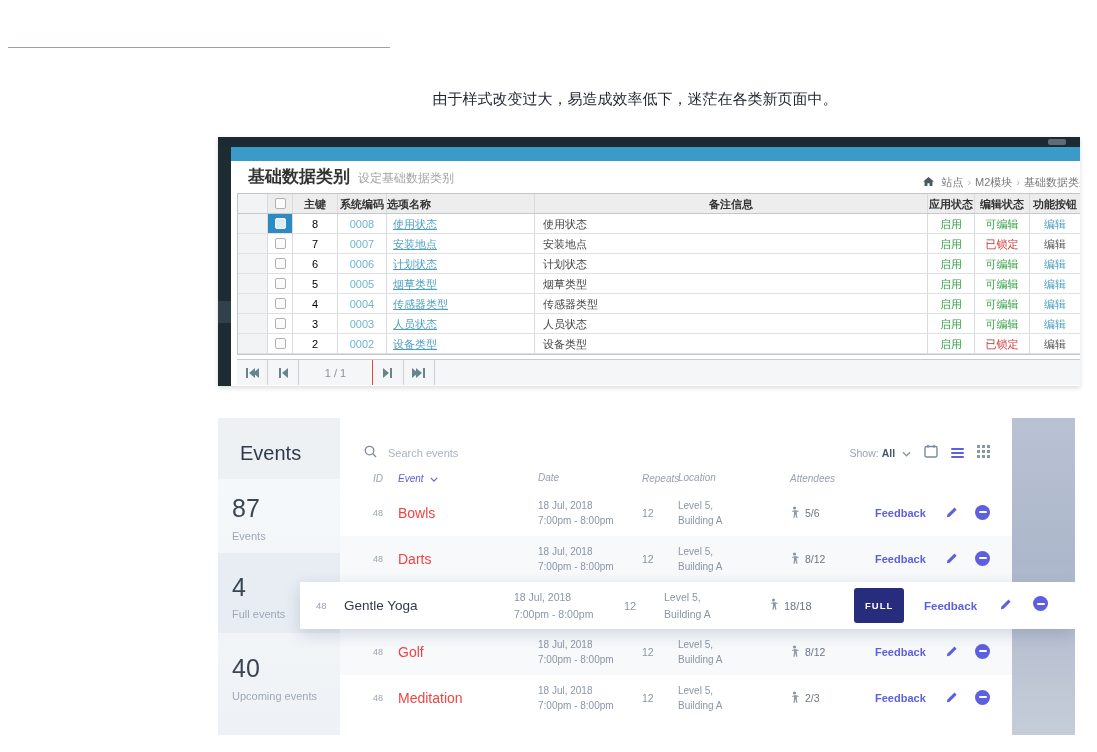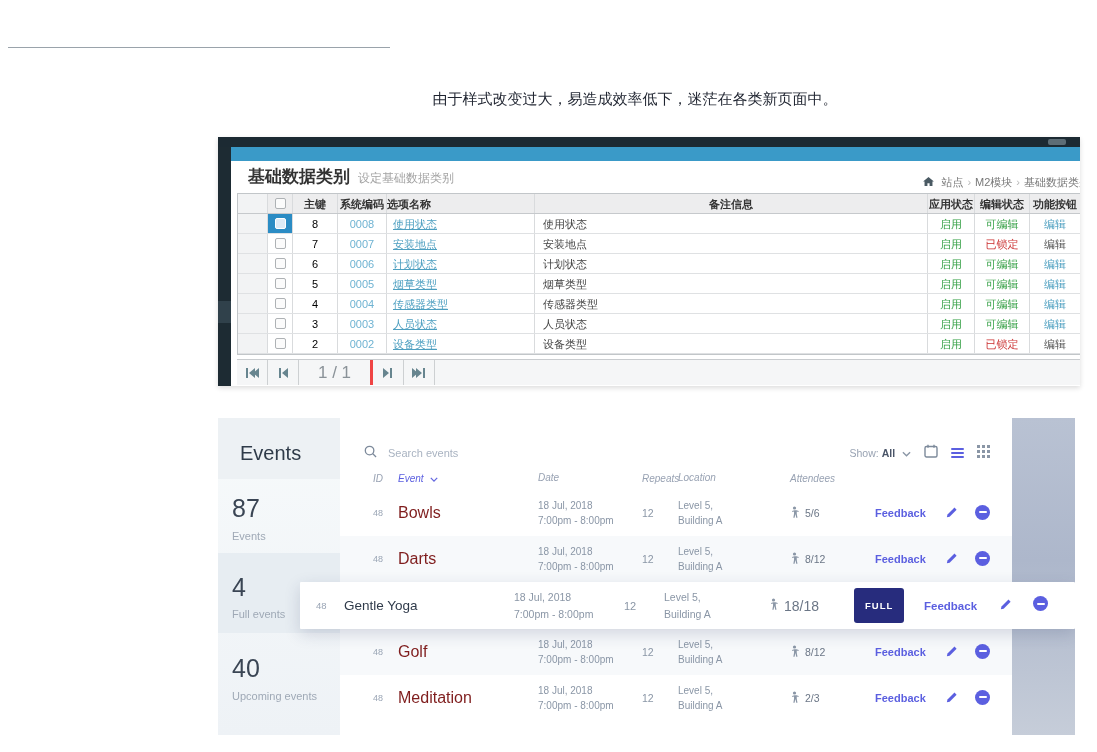--- a/index.html
+++ b/index.html
@@ -52,8 +52,8 @@
   .a-footer{left:19px;top:222px;width:843px;height:26px;background:#f5f6f7;border-top:1px solid #c9cccf;
     display:flex;align-items:stretch;}
   .pg-btn{width:31px;border-right:1px solid #cdd0d2;display:flex;align-items:center;justify-content:center;}
-  .pg-page{width:74px;border-right:3px solid #ef4444;display:flex;align-items:center;justify-content:center;
-    color:#8a9298;font-size:17px;}
+  .pg-page{width:74px;border-right:1px solid #ef4444;display:flex;align-items:center;justify-content:center;
+    color:#8a9298;font-size:11px;}
   .pg-btn svg{display:block;}
 
   

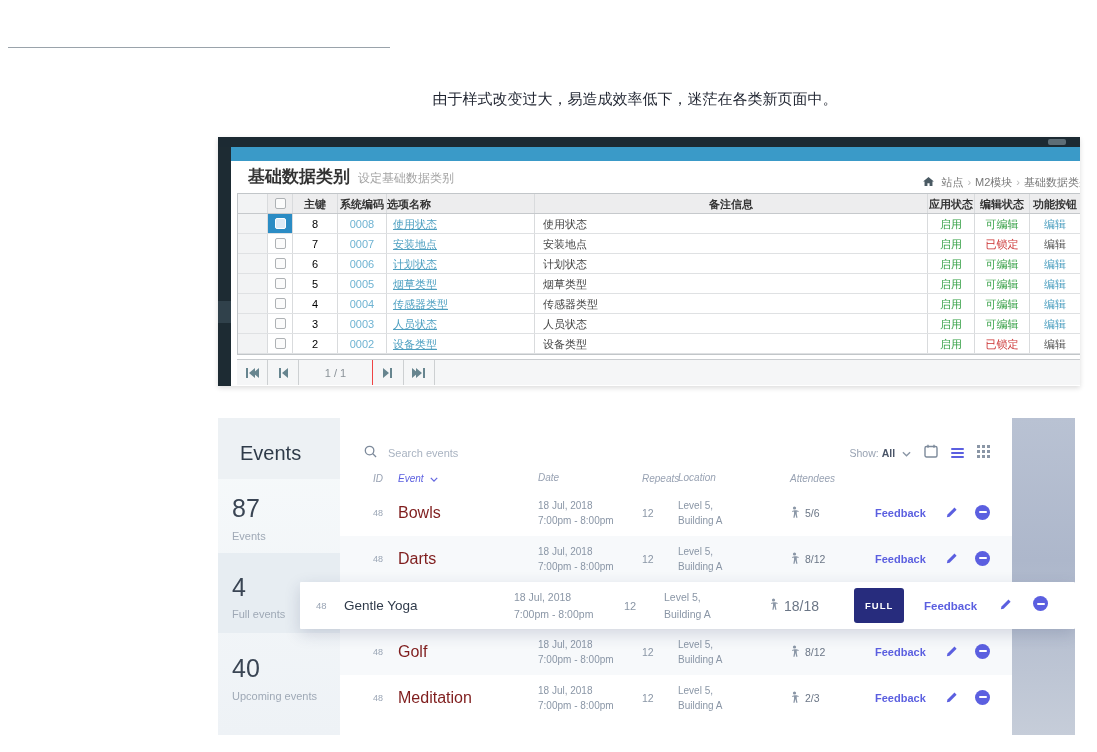--- a/index.html
+++ b/index.html
@@ -83,7 +83,7 @@
   .e-row.tint{background:#f7f9fb;}
   .pad33{width:33px;flex:none;}
   .ec-id{width:25px;flex:none;font-size:9px;color:#9aa5b5;}
-  .ec-name{width:140px;flex:none;font-size:16px;color:#7f1d1d;}
+  .ec-name{width:140px;flex:none;font-size:14px;color:#ef4444;}
   .ec-date{width:100px;flex:none;font-size:10px;line-height:1.55;}
   .ec-rep{width:40px;flex:none;padding-left:4px;}
   .ec-loc{width:112px;flex:none;font-size:10px;line-height:1.55;}

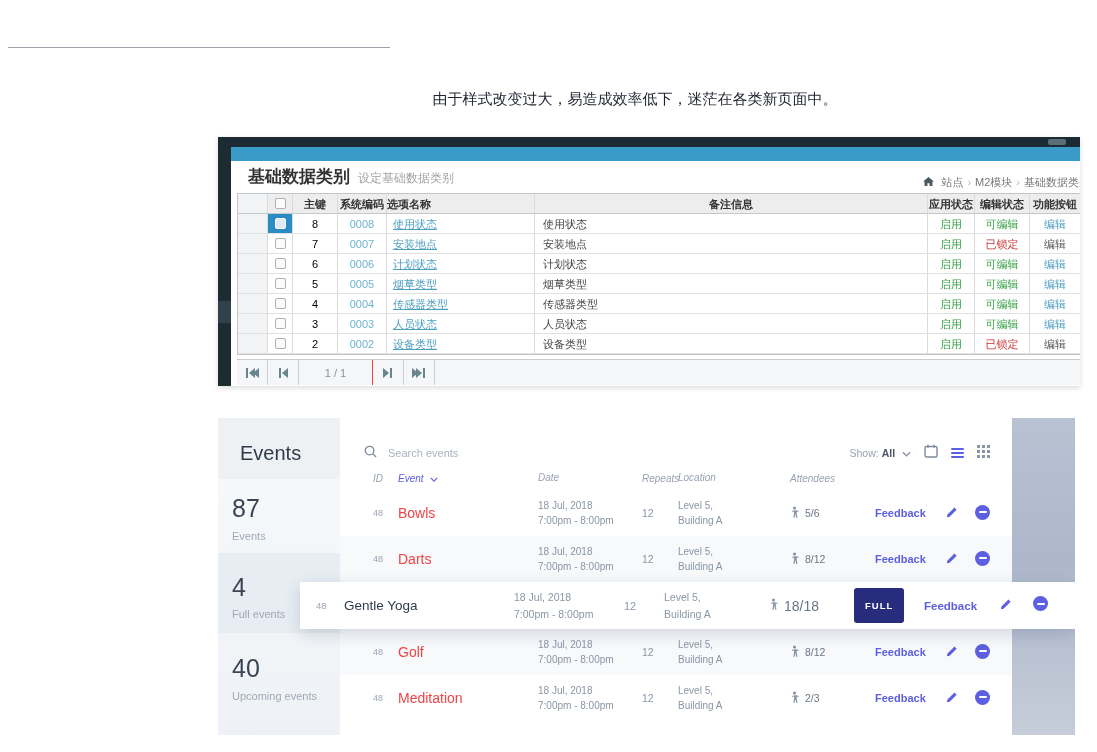--- a/index.html
+++ b/index.html
@@ -102,7 +102,7 @@
   .k-date{width:110px;flex:none;font-size:10.5px;color:#8a96a6;line-height:1.55;}
   .k-rep{width:40px;flex:none;font-size:11px;color:#8a96a6;}
   .k-loc{width:105px;flex:none;font-size:10.5px;color:#8a96a6;line-height:1.55;}
-  .k-att{width:85px;flex:none;display:flex;align-items:center;gap:6px;font-size:14px;color:#6b7686;}
+  .k-att{width:85px;flex:none;display:flex;align-items:center;gap:6px;font-size:11px;color:#6b7686;}
   .k-badge{width:70px;flex:none;}
   .full-badge{display:inline-block;background:var(--badge);color:#fff;font-size:9.5px;font-weight:bold;
     letter-spacing:1px;padding:12px 11px;border-radius:3px;}

